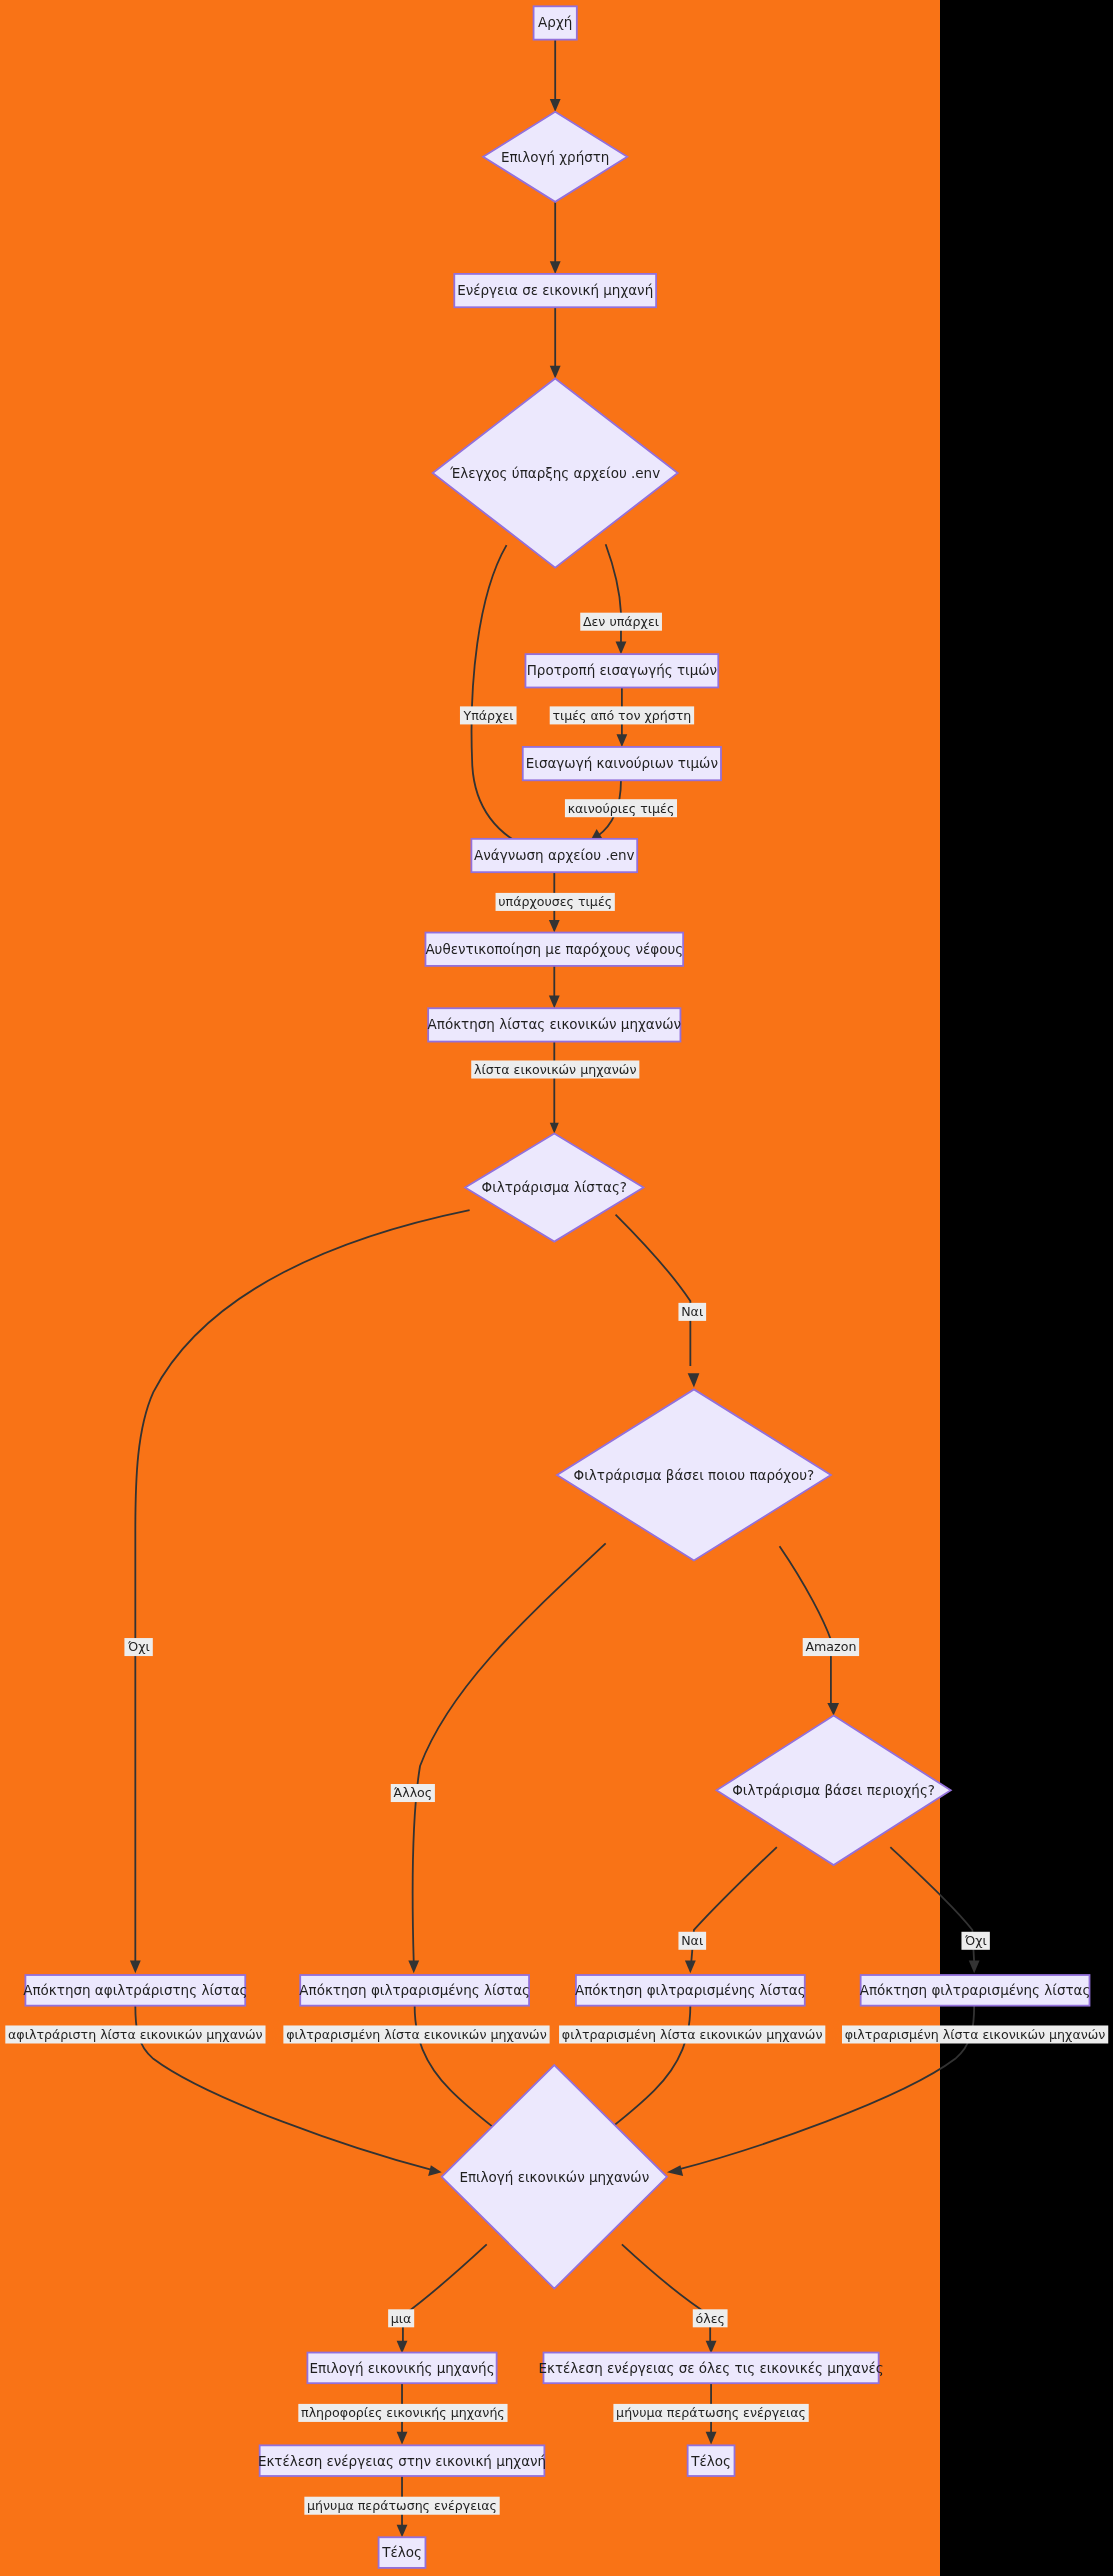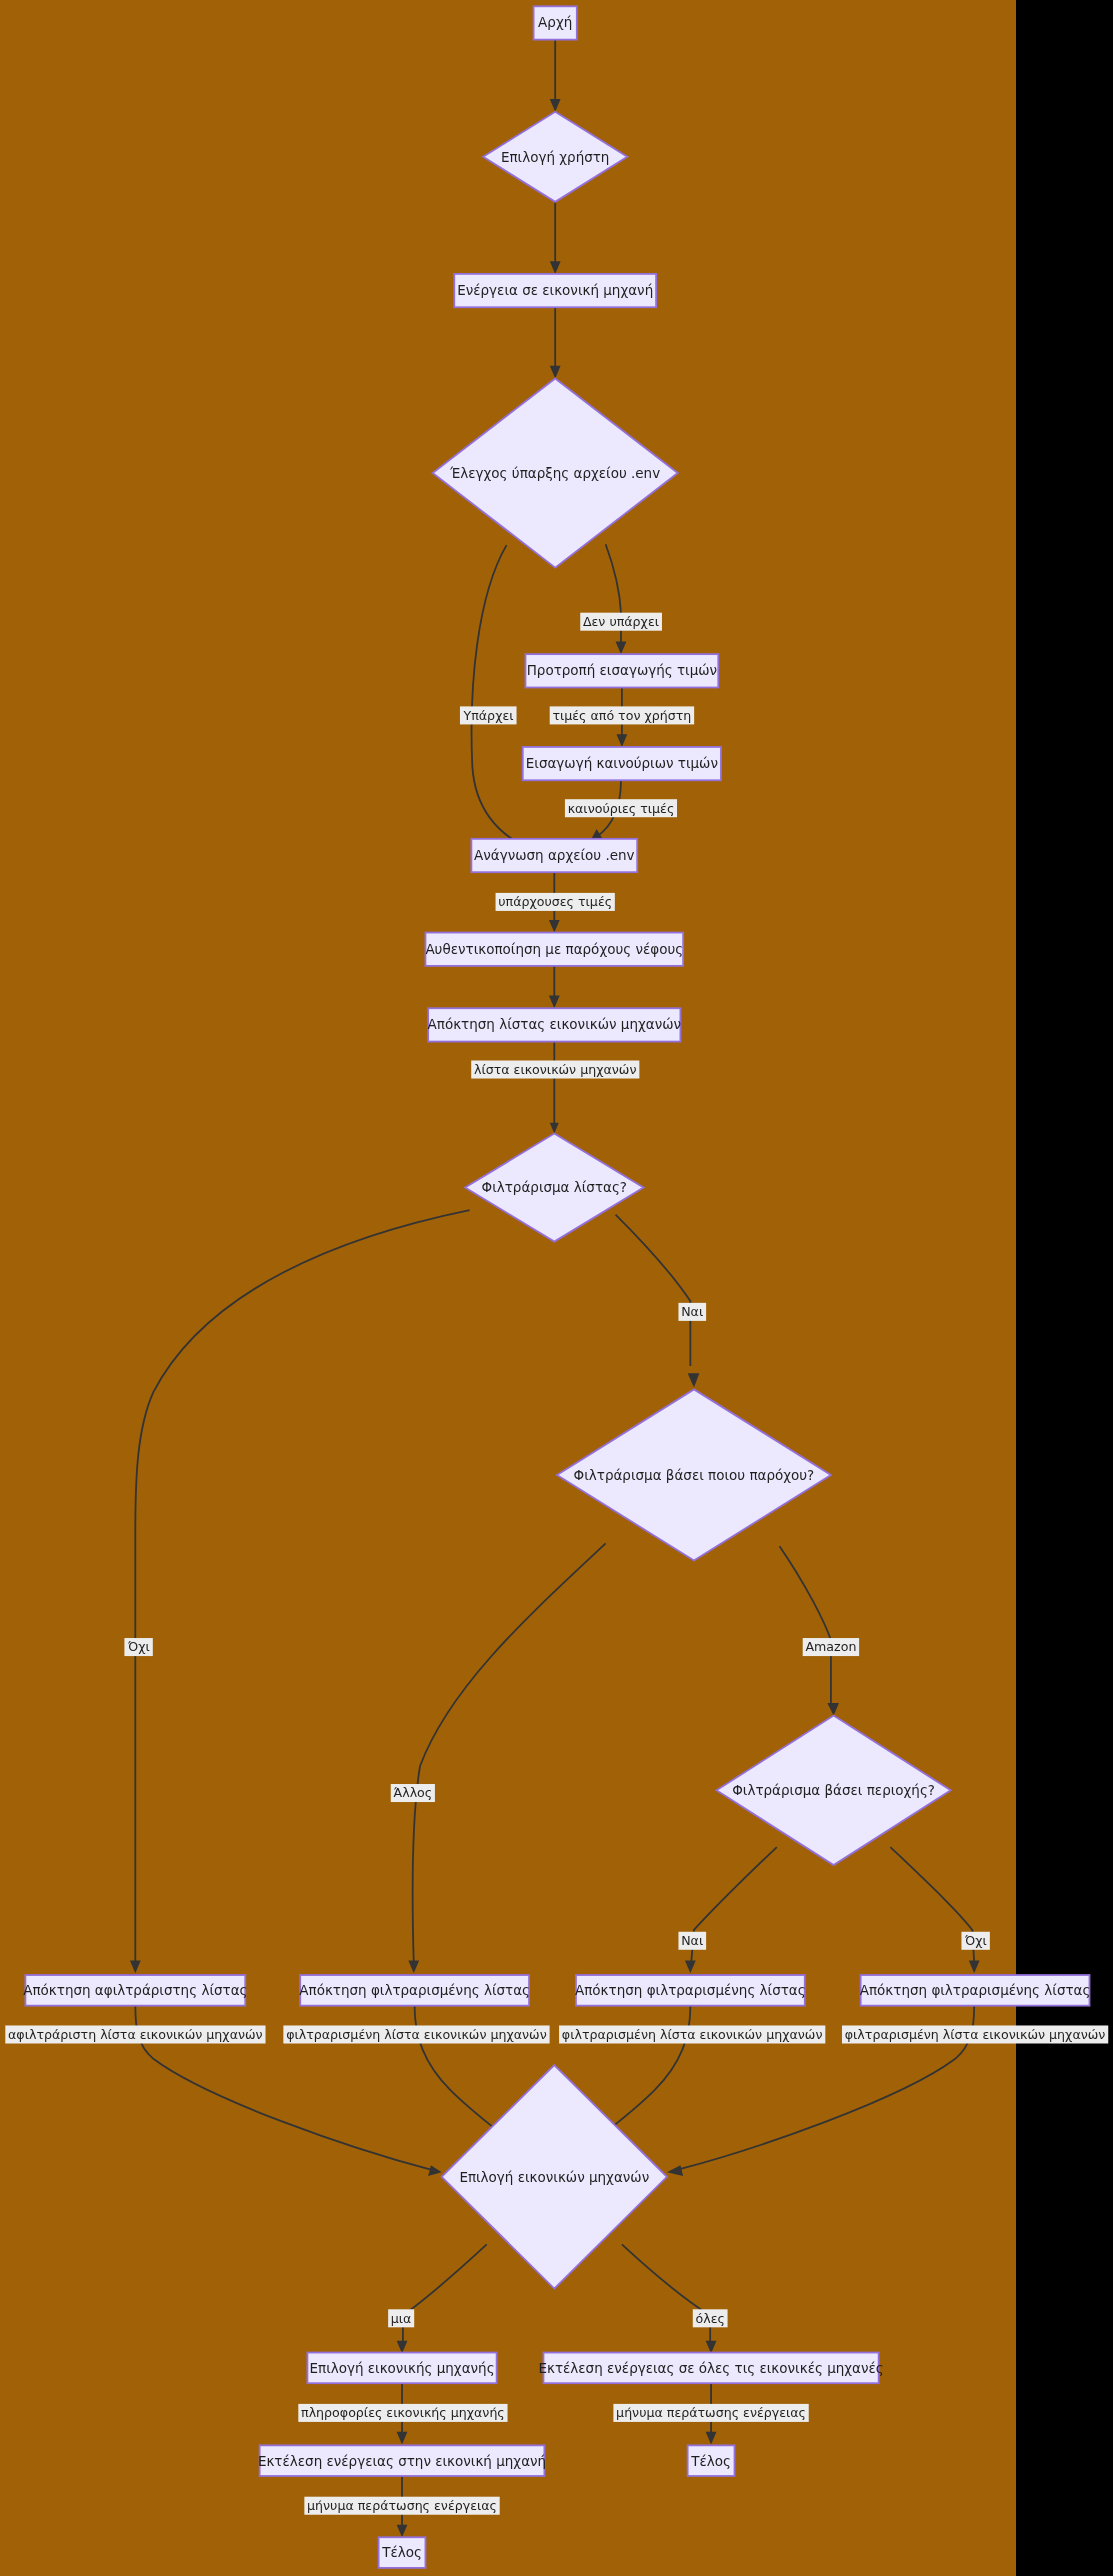--- a/index.html
+++ b/index.html
@@ -16,9 +16,9 @@
   }
   #flow-root {
     position: relative;
-    width: 1016px;
+    width: 940px;
     height: 2576px;
-    background: #a16207;
+    background: #f97316;
   }
   svg.flow-svg {
     position: absolute;

